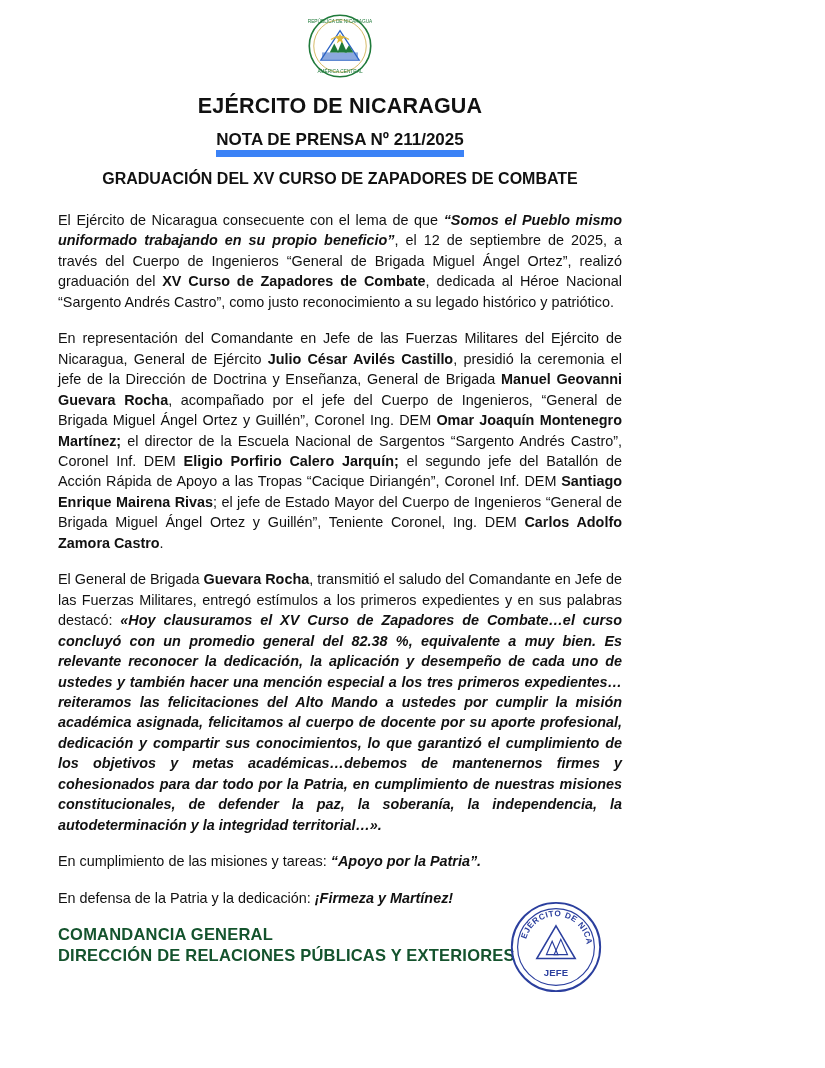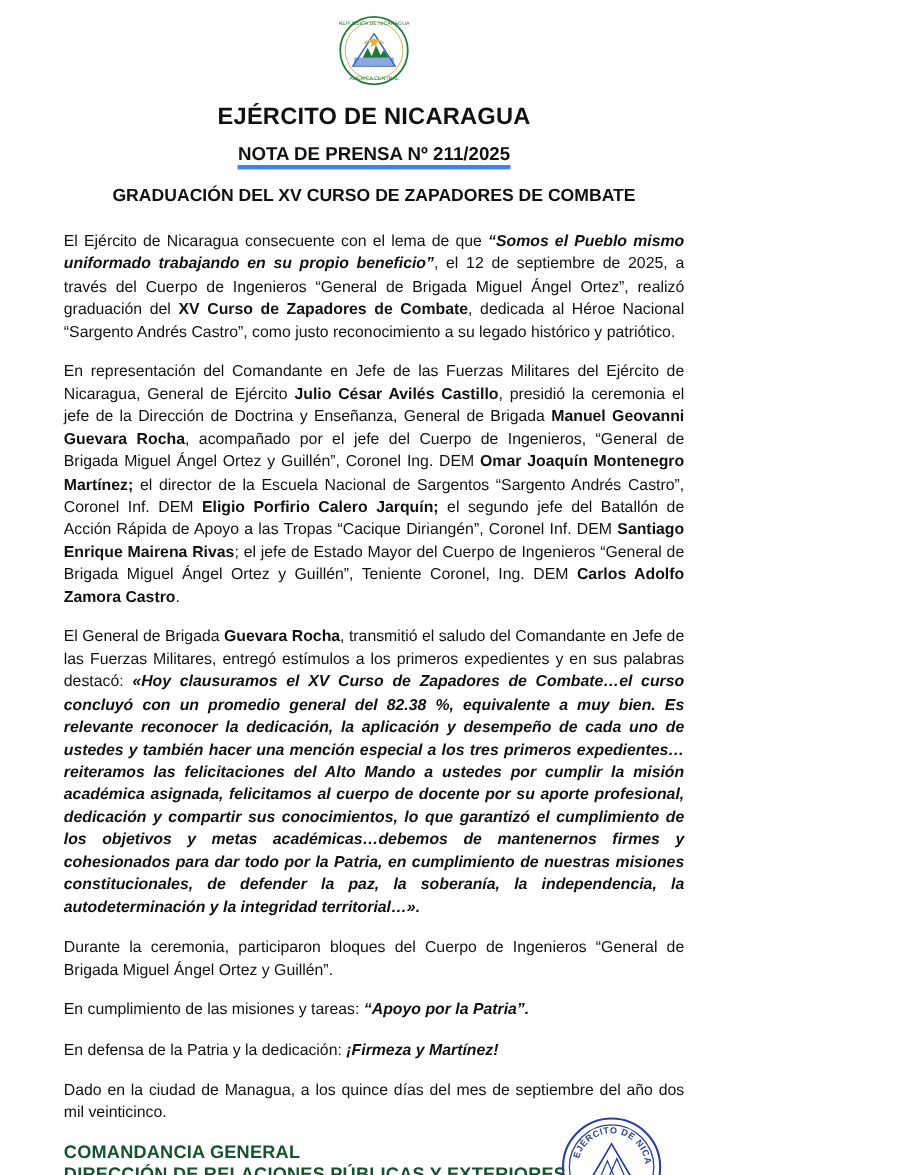--- a/index.html
+++ b/index.html
@@ -53,7 +53,7 @@
     color: #111;
   }
   .doc-subtitle span {
-    border-bottom: 4px solid #3b82f6;
+    border-bottom: 7px solid #3b82f6;
     padding-bottom: 1px;
   }
   .doc-heading {

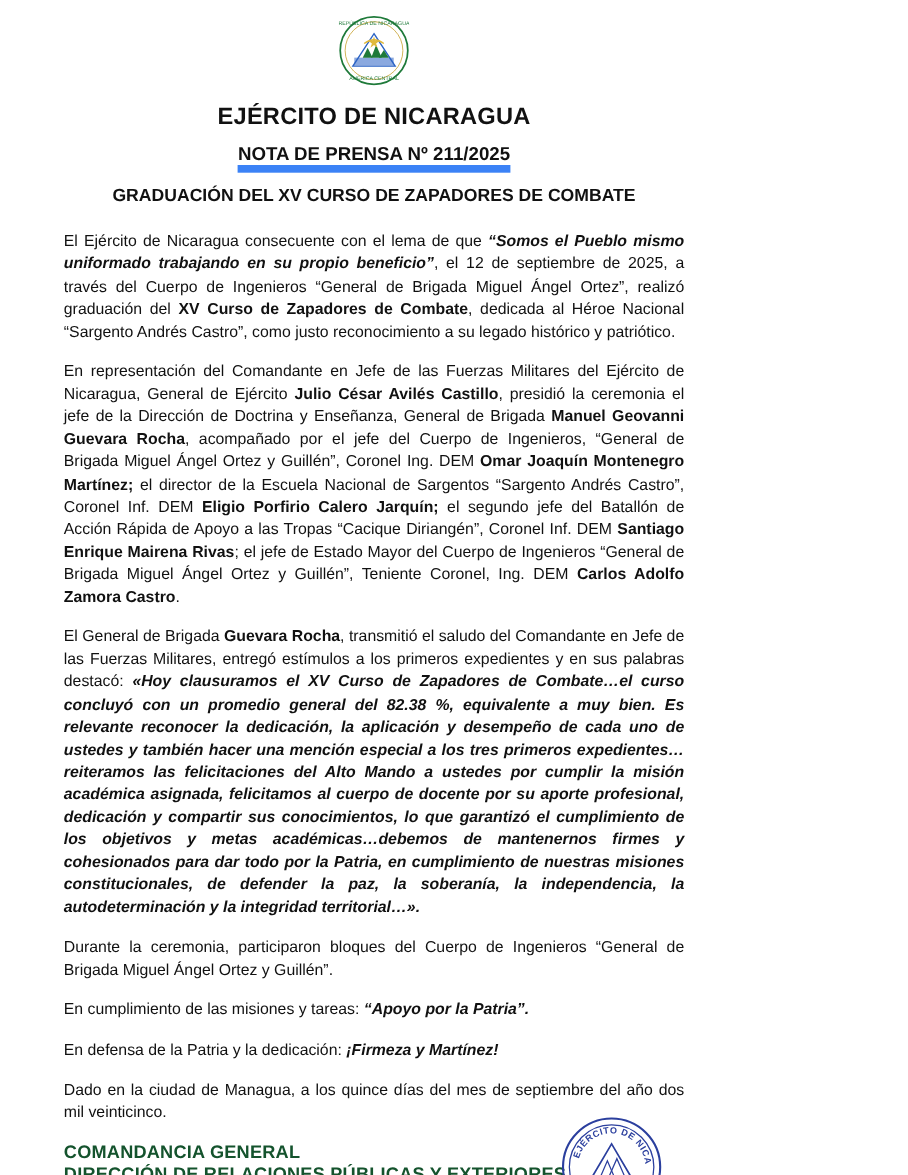--- a/index.html
+++ b/index.html
@@ -130,7 +130,6 @@
       <p class="para"><span>El Ejército de Nicaragua consecuente con el lema de que </span><span class="bi">“Somos el Pueblo mismo uniformado trabajando en su propio beneficio”</span><span>, el 12 de septiembre de 2025, a través del Cuerpo de Ingenieros “General de Brigada Miguel Ángel Ortez”, realizó graduación del </span><b>XV Curso de Zapadores de Combate</b><span>, dedicada al Héroe Nacional “Sargento Andrés Castro”, como justo reconocimiento a su legado histórico y patriótico.</span></p>
       <p class="para"><span>En representación del Comandante en Jefe de las Fuerzas Militares del Ejército de Nicaragua, General de Ejército </span><b>Julio César Avilés Castillo</b><span>, presidió la ceremonia el jefe de la Dirección de Doctrina y Enseñanza, General de Brigada </span><b>Manuel Geovanni Guevara Rocha</b><span>, acompañado por el jefe del Cuerpo de Ingenieros, “General de Brigada Miguel Ángel Ortez y Guillén”, Coronel Ing. DEM </span><b>Omar Joaquín Montenegro Martínez;</b><span> el director de la Escuela Nacional de Sargentos “Sargento Andrés Castro”, Coronel Inf. DEM </span><b>Eligio Porfirio Calero Jarquín;</b><span> el segundo jefe del Batallón de Acción Rápida de Apoyo a las Tropas “Cacique Diriangén”, Coronel Inf. DEM </span><b>Santiago Enrique Mairena Rivas</b><span>; el jefe de Estado Mayor del Cuerpo de Ingenieros “General de Brigada Miguel Ángel Ortez y Guillén”, Teniente Coronel, Ing. DEM </span><b>Carlos Adolfo Zamora Castro</b><span>.</span></p>
       <p class="para"><span>El General de Brigada </span><b>Guevara Rocha</b><span>, transmitió el saludo del Comandante en Jefe de las Fuerzas Militares, entregó estímulos a los primeros expedientes y en sus palabras destacó: </span><span class="bi">«Hoy clausuramos el XV Curso de Zapadores de Combate…el curso concluyó con un promedio general del 82.38 %, equivalente a muy bien. Es relevante reconocer la dedicación, la aplicación y desempeño de cada uno de ustedes y también hacer una mención especial a los tres primeros expedientes…reiteramos las felicitaciones del Alto Mando a ustedes por cumplir la misión académica asignada, felicitamos al cuerpo de docente por su aporte profesional, dedicación y compartir sus conocimientos, lo que garantizó el cumplimiento de los objetivos y metas académicas…debemos de mantenernos firmes y cohesionados para dar todo por la Patria, en cumplimiento de nuestras misiones constitucionales, de defender la paz, la soberanía, la independencia, la autodeterminación y la integridad territorial…».</span></p>
-      <p class="para"><span>Durante la ceremonia, participaron bloques del Cuerpo de Ingenieros “General de Brigada Miguel Ángel Ortez y Guillén”.</span></p>
       <p class="para"><span>En cumplimiento de las misiones y tareas: </span><span class="bi">“Apoyo por la Patria”.</span></p>
       <p class="para"><span>En defensa de la Patria y la dedicación: </span><span class="bi">¡Firmeza y Martínez!</span></p>
       <p class="para"><span>Dado en la ciudad de Managua, a los quince días del mes de septiembre del año dos mil veinticinco.</span></p>

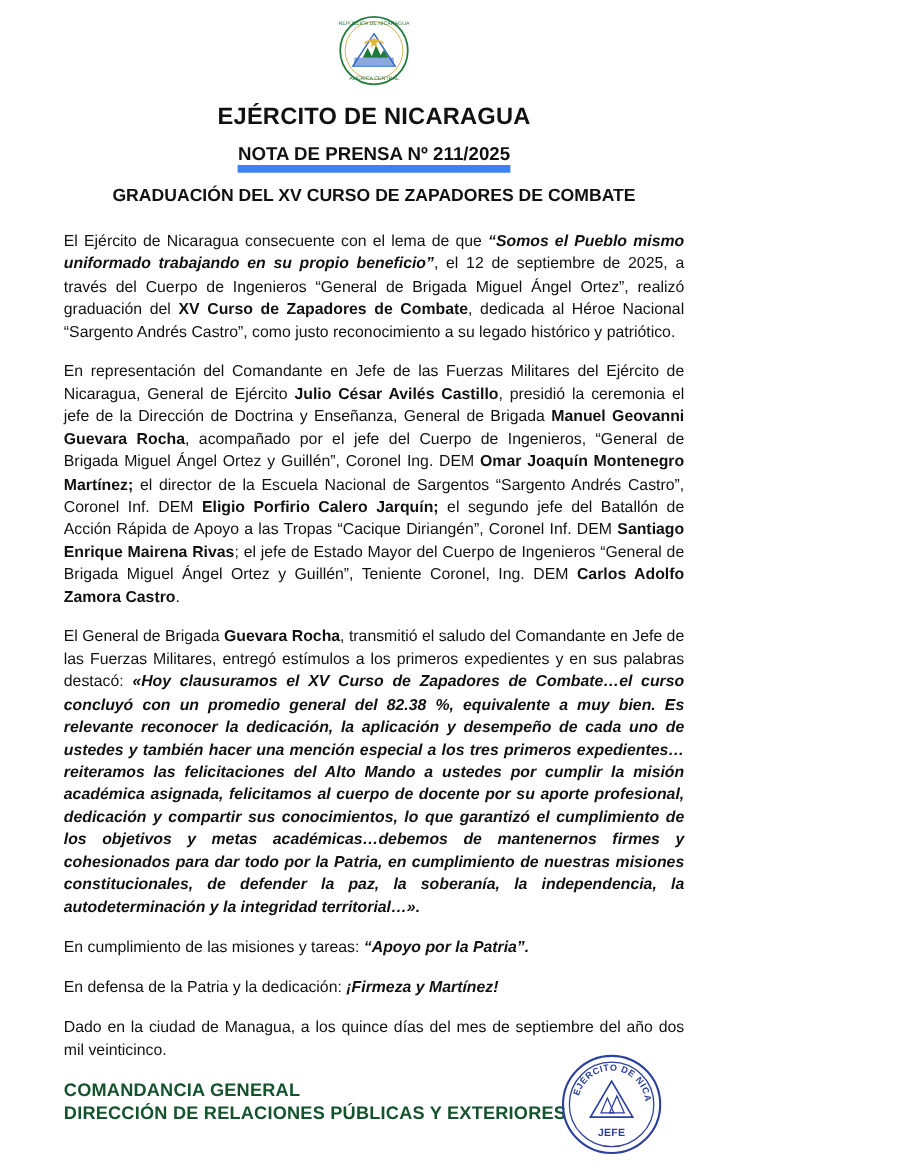--- a/index.html
+++ b/index.html
@@ -132,7 +132,6 @@
       <p class="para"><span>El General de Brigada </span><b>Guevara Rocha</b><span>, transmitió el saludo del Comandante en Jefe de las Fuerzas Militares, entregó estímulos a los primeros expedientes y en sus palabras destacó: </span><span class="bi">«Hoy clausuramos el XV Curso de Zapadores de Combate…el curso concluyó con un promedio general del 82.38 %, equivalente a muy bien. Es relevante reconocer la dedicación, la aplicación y desempeño de cada uno de ustedes y también hacer una mención especial a los tres primeros expedientes…reiteramos las felicitaciones del Alto Mando a ustedes por cumplir la misión académica asignada, felicitamos al cuerpo de docente por su aporte profesional, dedicación y compartir sus conocimientos, lo que garantizó el cumplimiento de los objetivos y metas académicas…debemos de mantenernos firmes y cohesionados para dar todo por la Patria, en cumplimiento de nuestras misiones constitucionales, de defender la paz, la soberanía, la independencia, la autodeterminación y la integridad territorial…».</span></p>
       <p class="para"><span>En cumplimiento de las misiones y tareas: </span><span class="bi">“Apoyo por la Patria”.</span></p>
       <p class="para"><span>En defensa de la Patria y la dedicación: </span><span class="bi">¡Firmeza y Martínez!</span></p>
-      <p class="para"><span>Dado en la ciudad de Managua, a los quince días del mes de septiembre del año dos mil veinticinco.</span></p>
     </div>
 
   <div class="footer">

